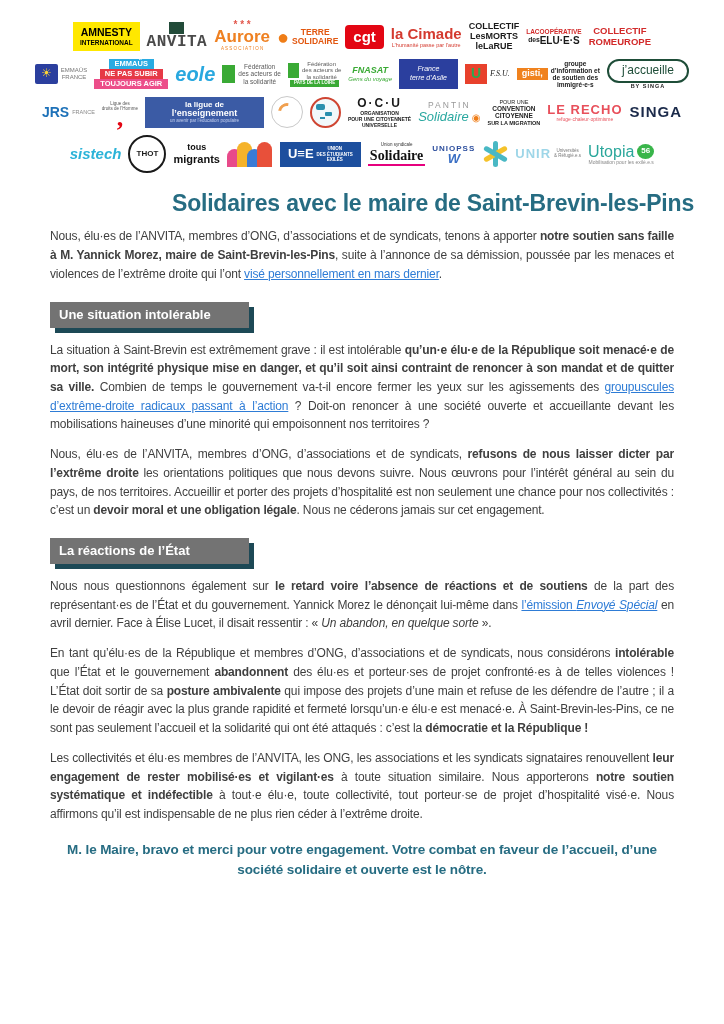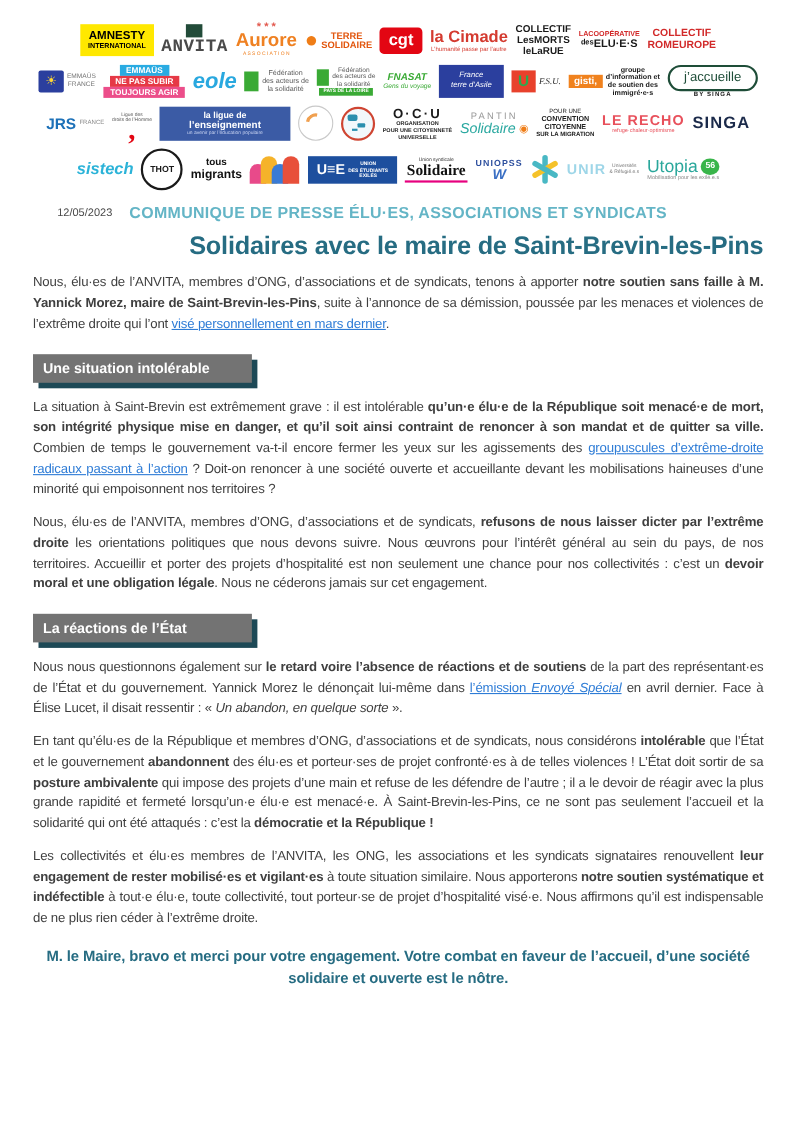--- a/index.html
+++ b/index.html
@@ -260,10 +260,6 @@
       </div>
     </div>
 
-  <div class="meta">
-    <span class="date">12/05/2023</span>
-    <div class="kicker">COMMUNIQUE DE PRESSE ÉLU·ES, ASSOCIATIONS ET SYNDICATS</div>
-  </div>
 
   <h1 class="title">Solidaires avec le maire de Saint-Brevin-les-Pins</h1>
 

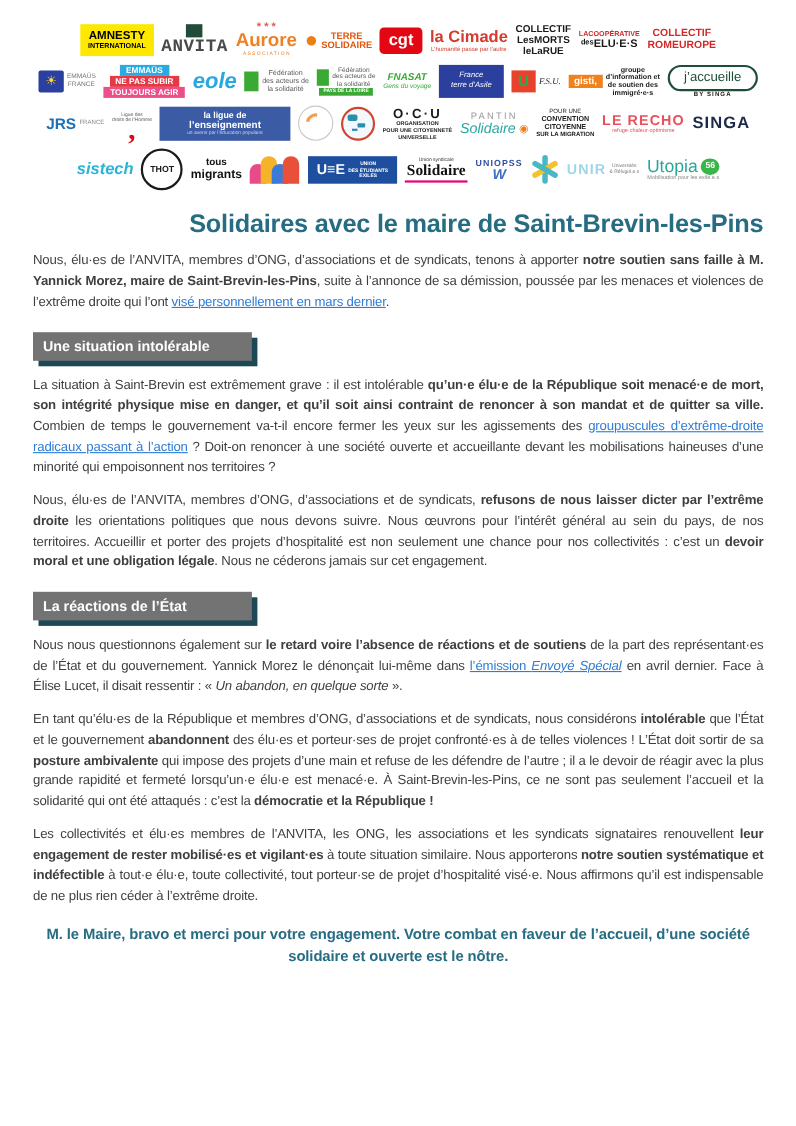--- a/index.html
+++ b/index.html
@@ -28,7 +28,7 @@
   .kicker{text-align:center;color:#64b5c6;font-size:14.5px;font-weight:bold;letter-spacing:.3px;}
   .title{margin:6px 30px 0;text-align:right;color:#266c82;font-size:23px;font-weight:800;letter-spacing:-.2px;}
   
-  .content{margin:10px 30px 0;}
+  .content{margin:10px 50px 0;}
   p.body{font-size:12px;color:#3f3f3f;text-align:justify;line-height:1.56;margin:0 0 11px;letter-spacing:-.15px;}
   .b{font-weight:bold;}
   .i{font-style:italic;}

